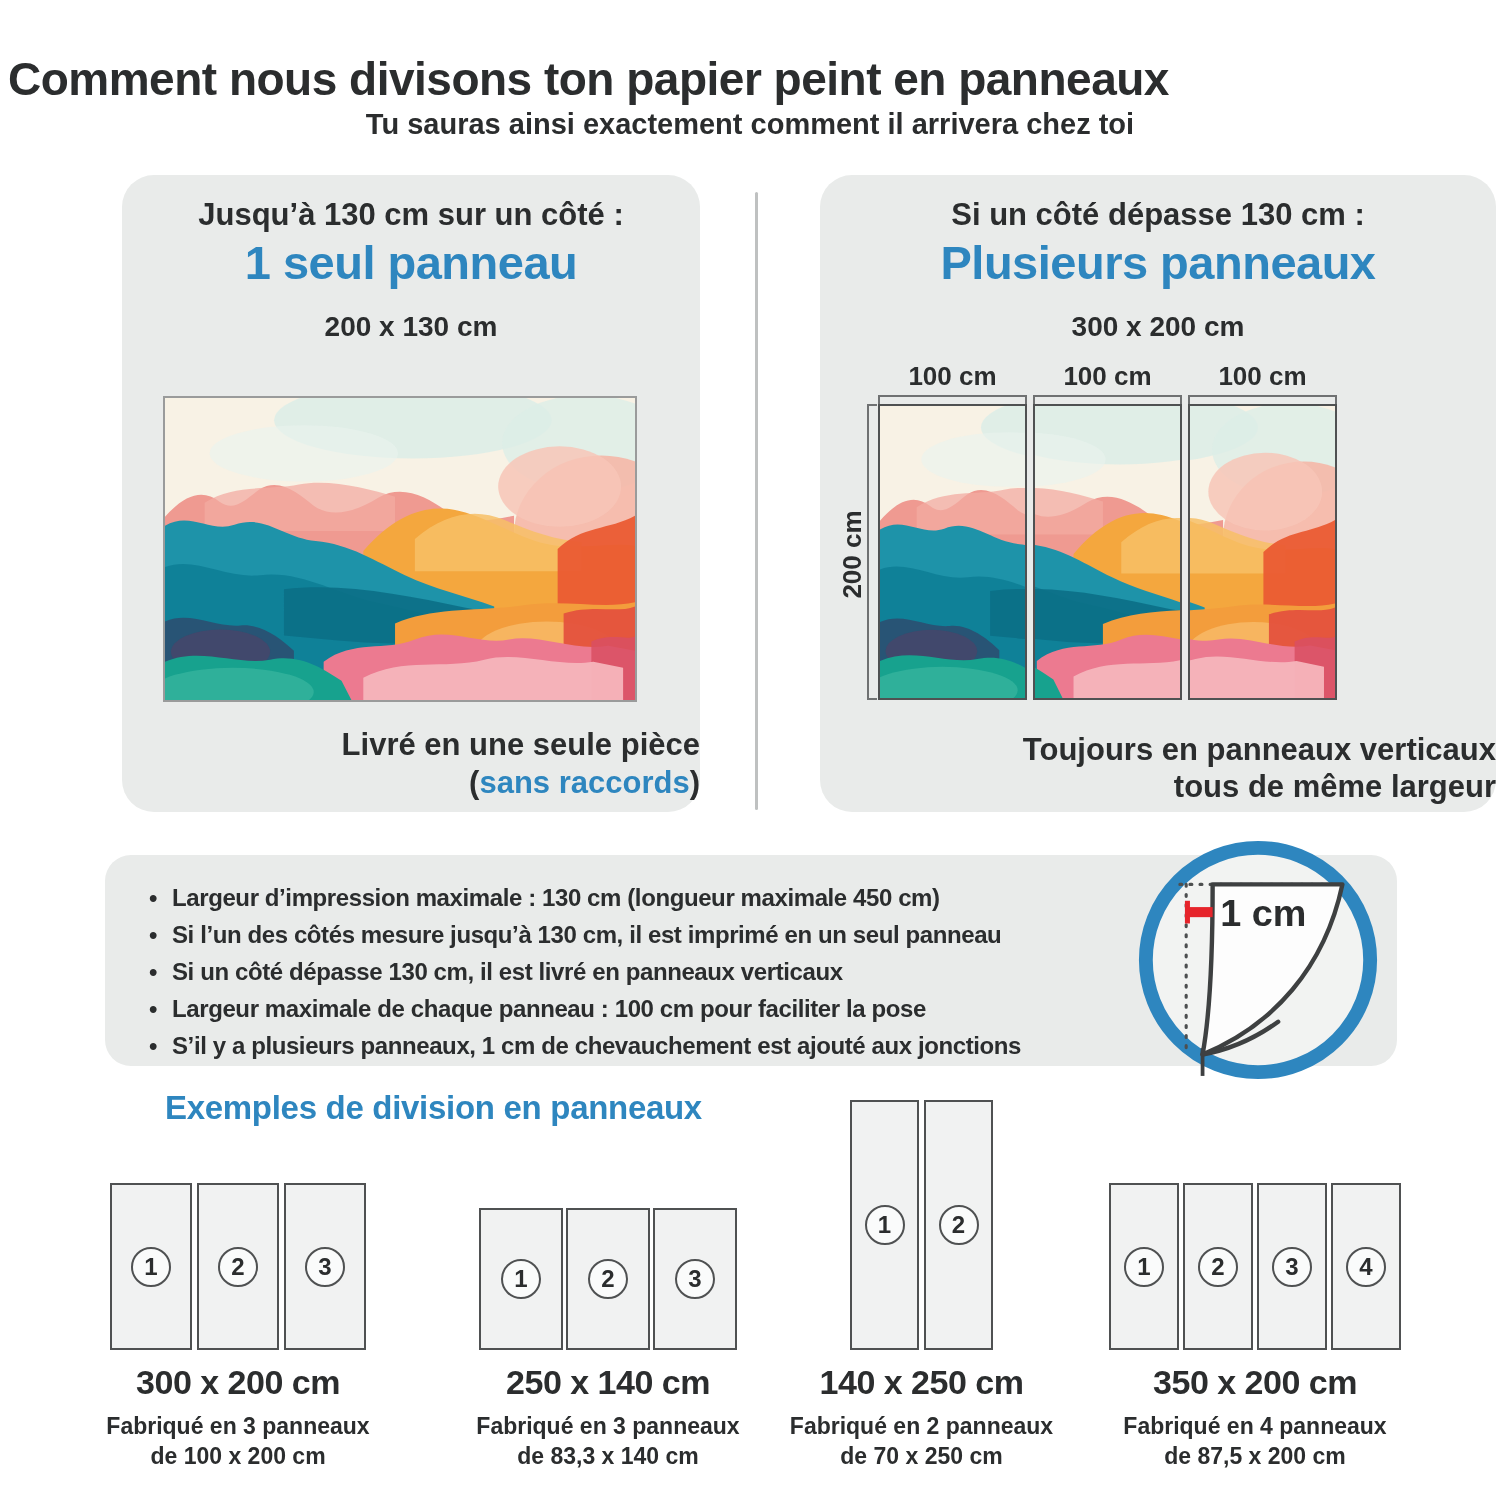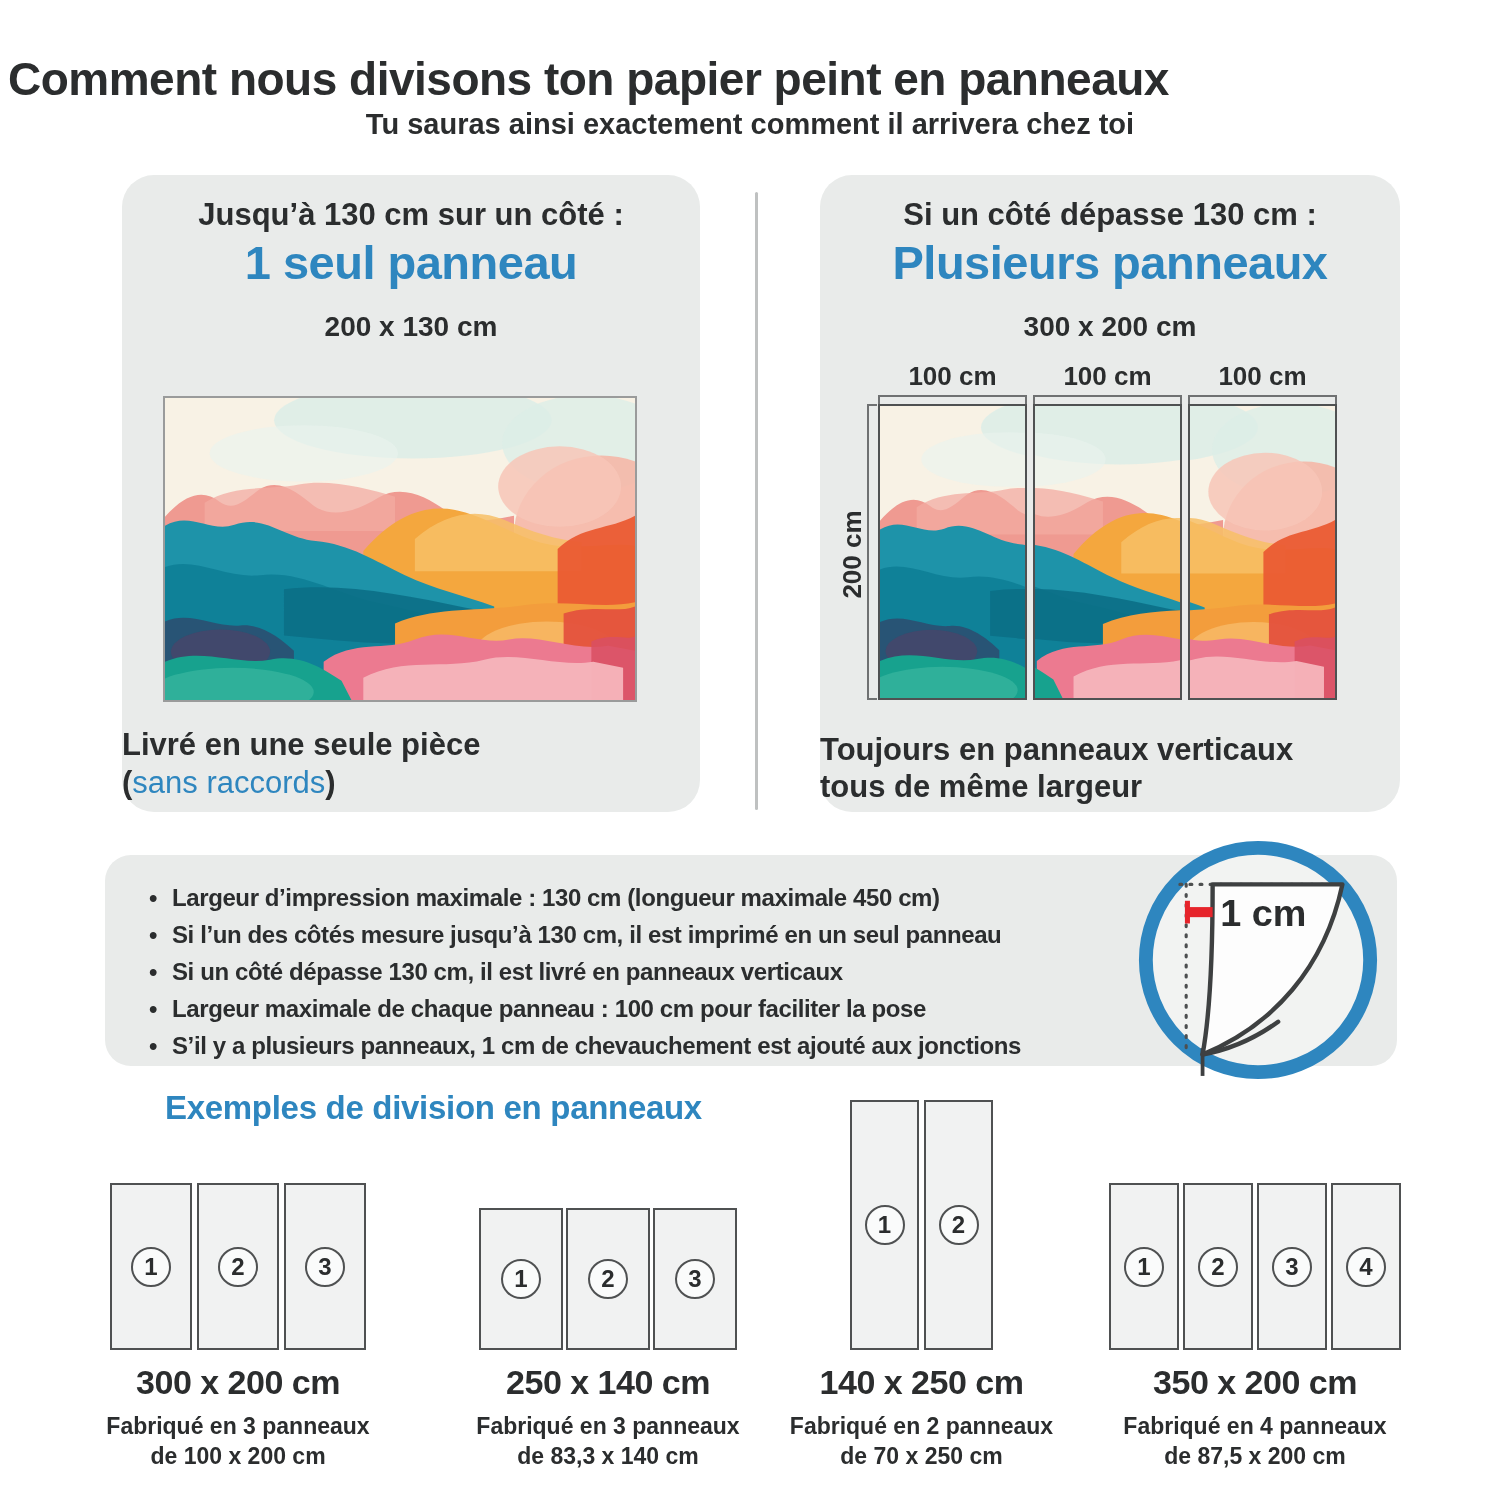--- a/index.html
+++ b/index.html
@@ -20,7 +20,7 @@
     font-size:29px;font-weight:600;}
   .card{position:absolute;top:175px;height:637px;background:var(--card);border-radius:32px;}
   .card-single{left:122px;width:578px;}
-  .card-multi{left:820px;width:580px;}
+  .card-multi{left:820px;width:676px;}
   .divider{position:absolute;left:755px;top:192px;width:3px;height:618px;background:#bfc1c1;border-radius:2px;}
   .card-cond{position:absolute;top:22px;left:0;width:100%;text-align:center;font-size:31px;font-weight:800;}
   .card-result{position:absolute;top:60px;left:0;width:100%;text-align:center;font-size:47px;font-weight:800;color:var(--blue);letter-spacing:-0.5px;}

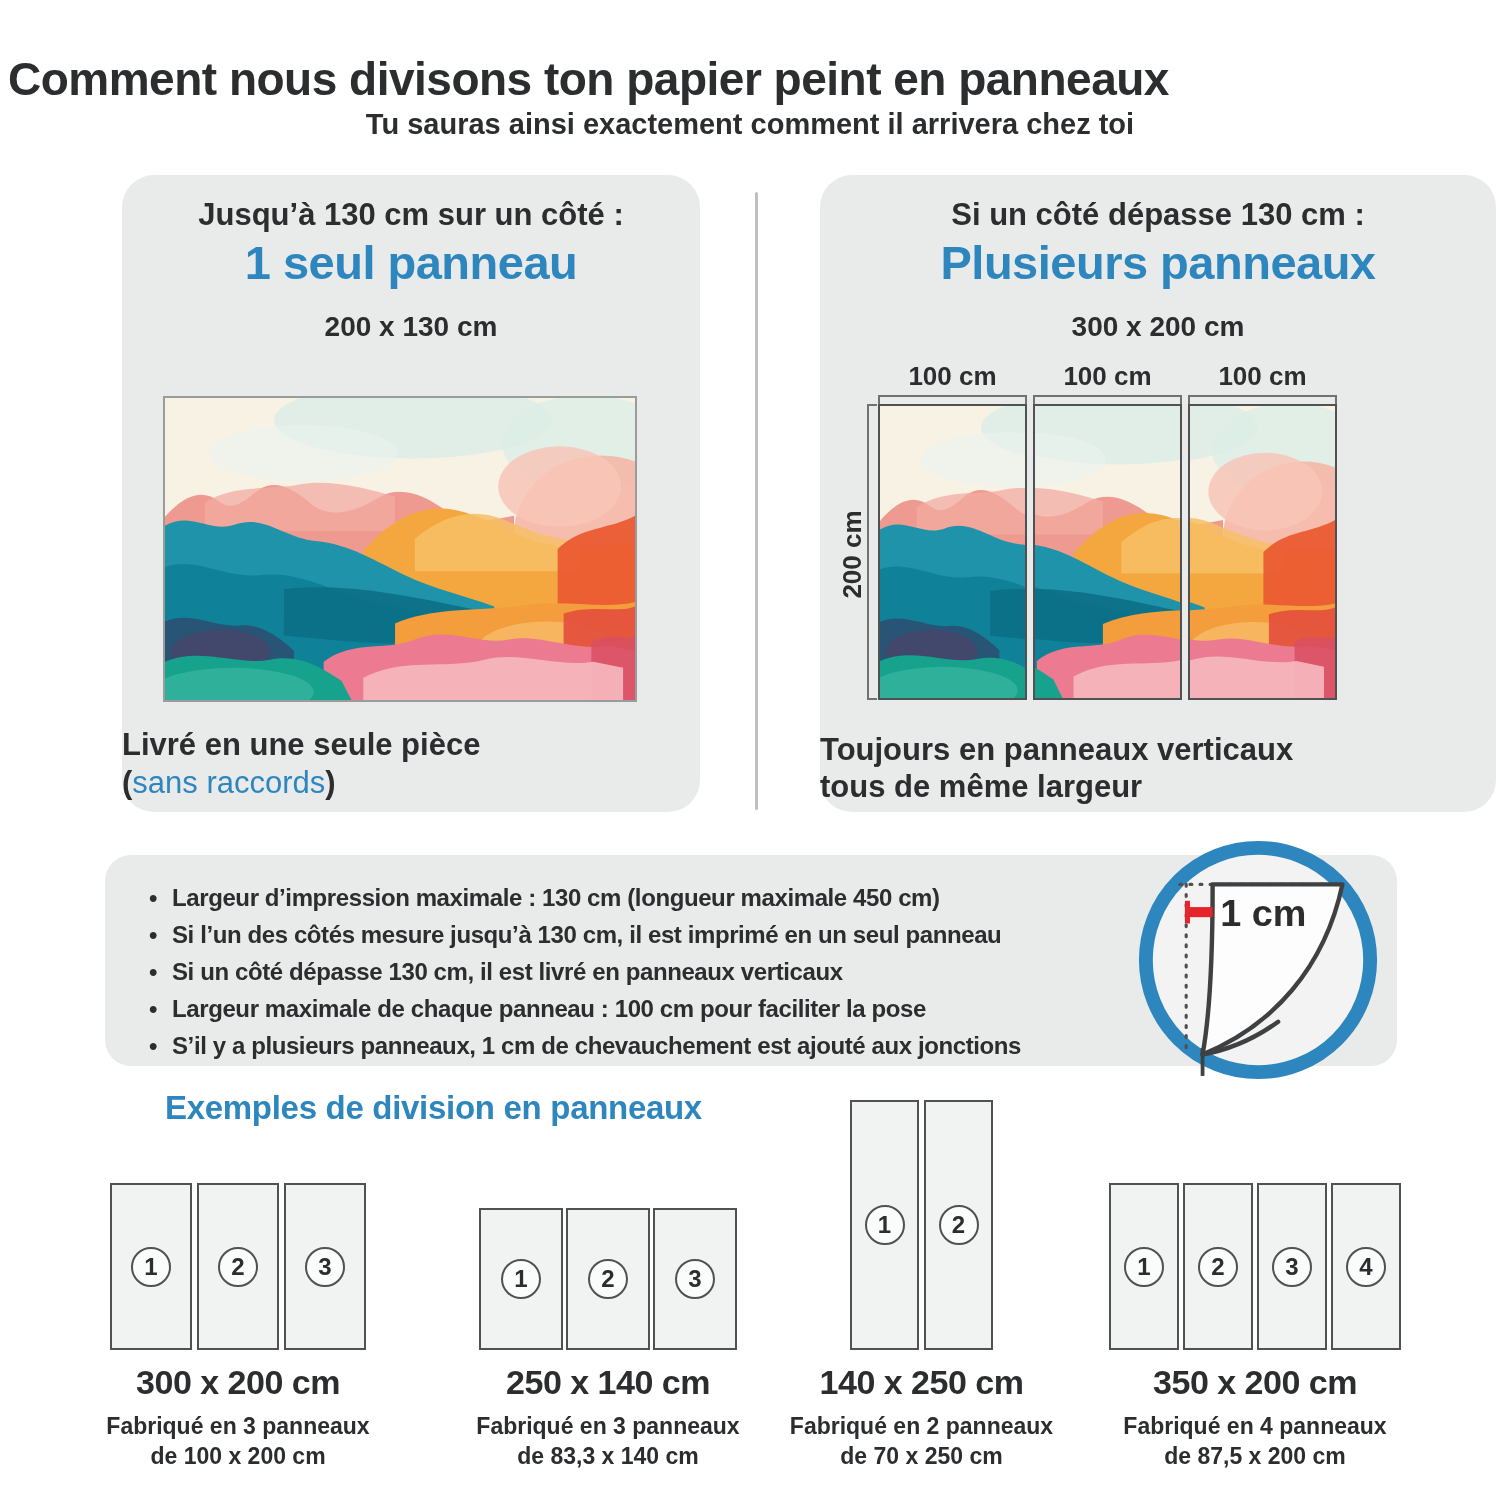--- a/index.html
+++ b/index.html
@@ -28,7 +28,7 @@
   .art-frame{position:absolute;left:41px;top:221px;width:474px;height:306px;border:2px solid #9a9b9b;
     box-sizing:border-box;background:#f8f2e5;}
   .art-frame svg{display:block;}
-  .card-caption{position:absolute;top:551px;left:0;width:100%;text-align:left;
+  .card-caption{position:absolute;top:551px;left:0;width:100%;text-align:right;
     font-size:31px;font-weight:600;line-height:38px;}
   .blue-strong{color:var(--blue);font-weight:400;}
   

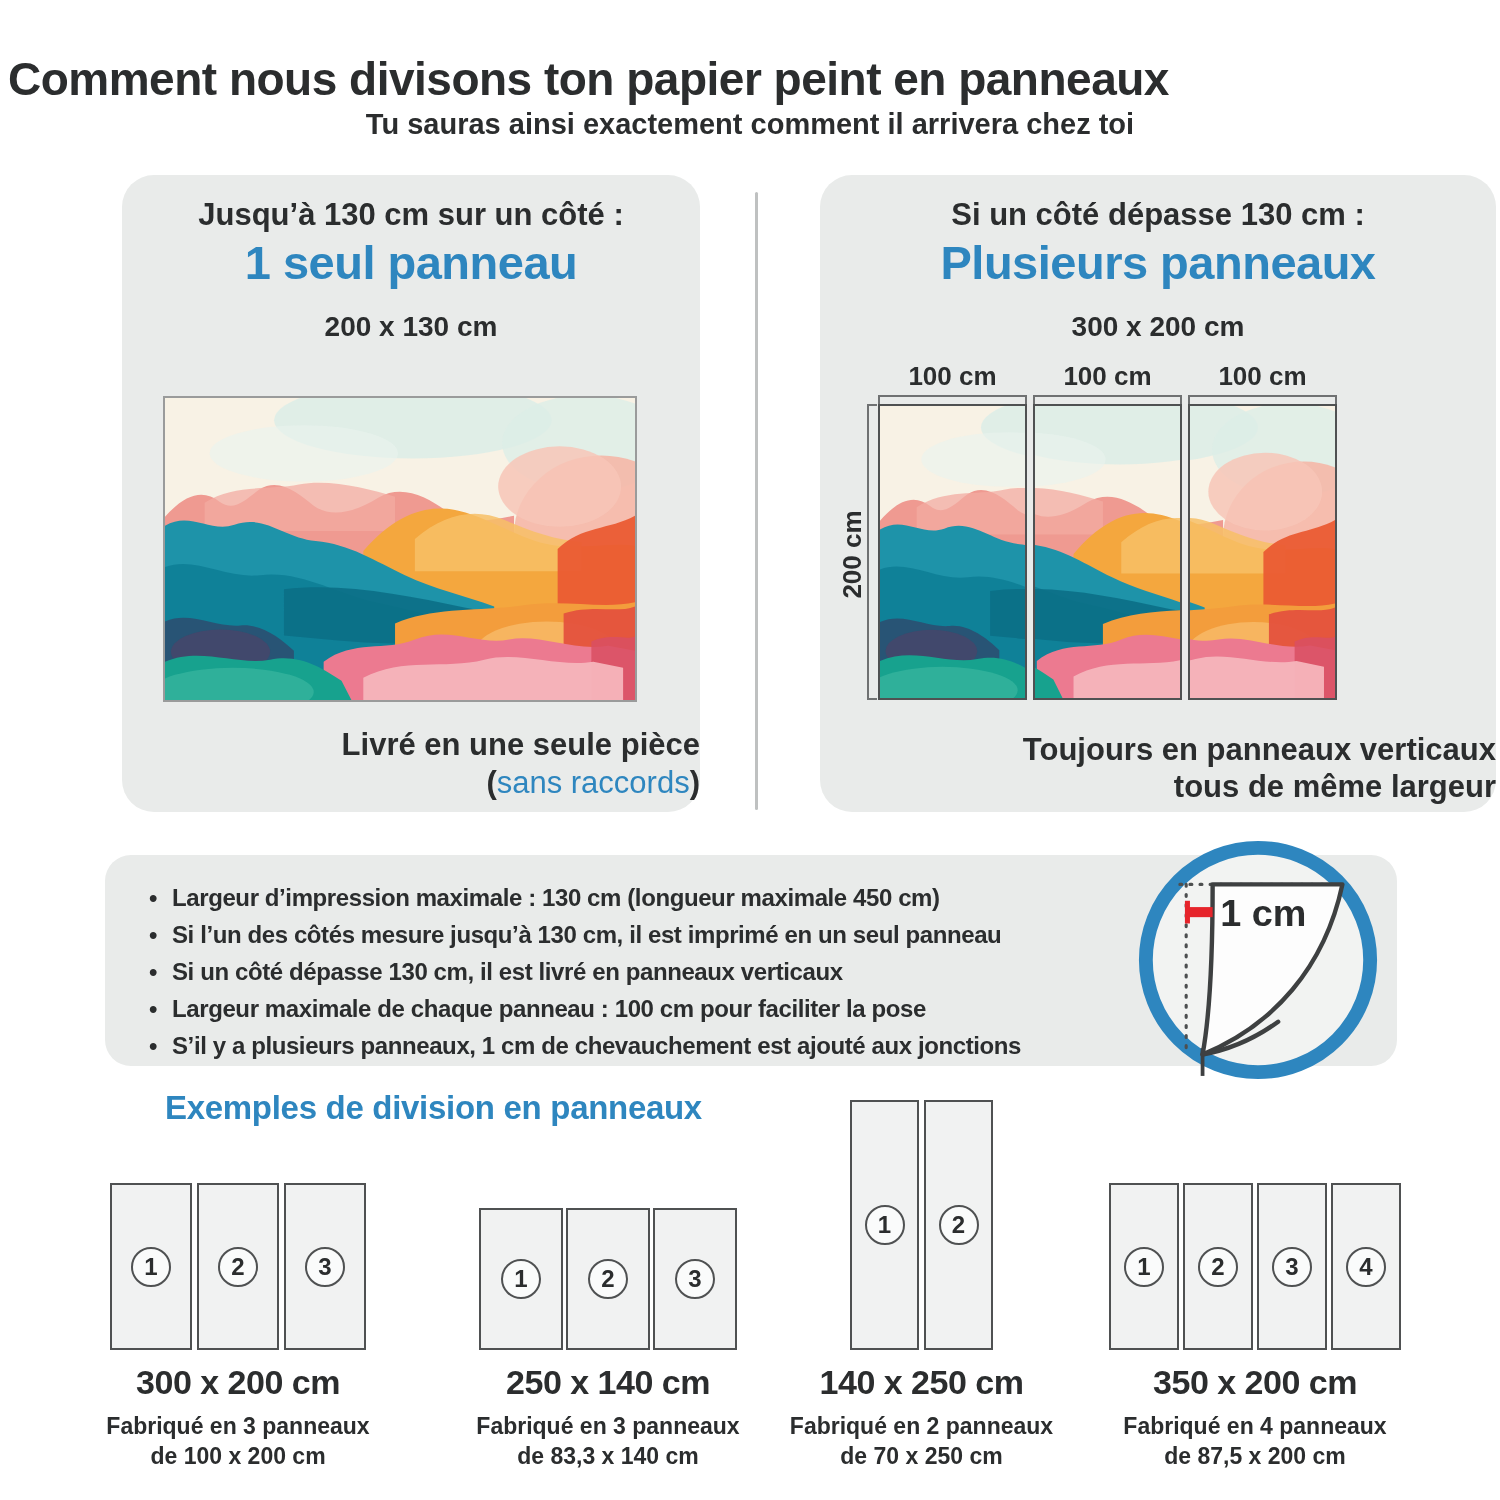--- a/index.html
+++ b/index.html
@@ -30,7 +30,7 @@
   .art-frame svg{display:block;}
   .card-caption{position:absolute;top:551px;left:0;width:100%;text-align:right;
     font-size:31px;font-weight:600;line-height:38px;}
-  .blue-strong{color:var(--blue);font-weight:400;}
+  .blue-strong{color:var(--blue);font-weight:700;}
   
   .width-label{position:absolute;top:186px;width:149px;text-align:center;font-size:26px;font-weight:600;}
   .h-bracket{position:absolute;top:220px;width:149px;height:10px;box-sizing:border-box;

